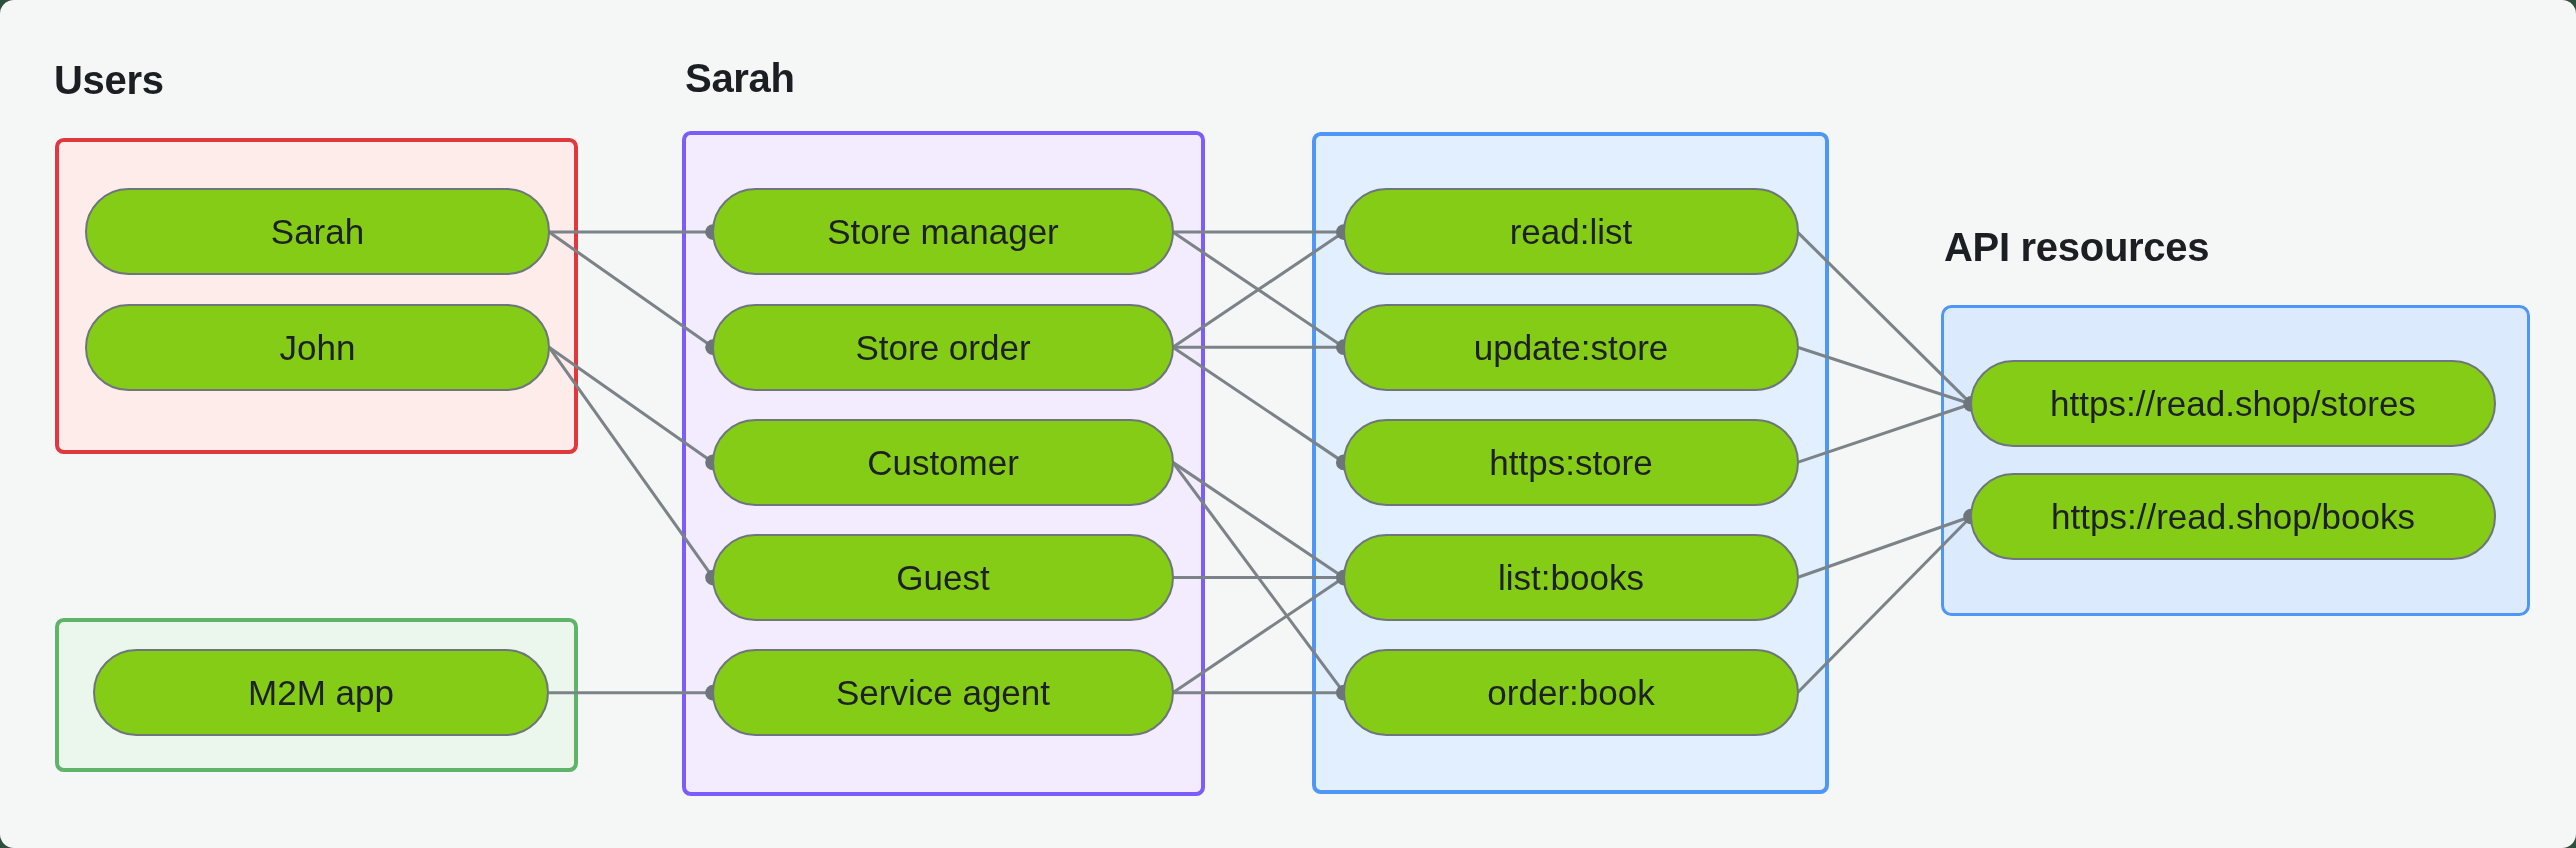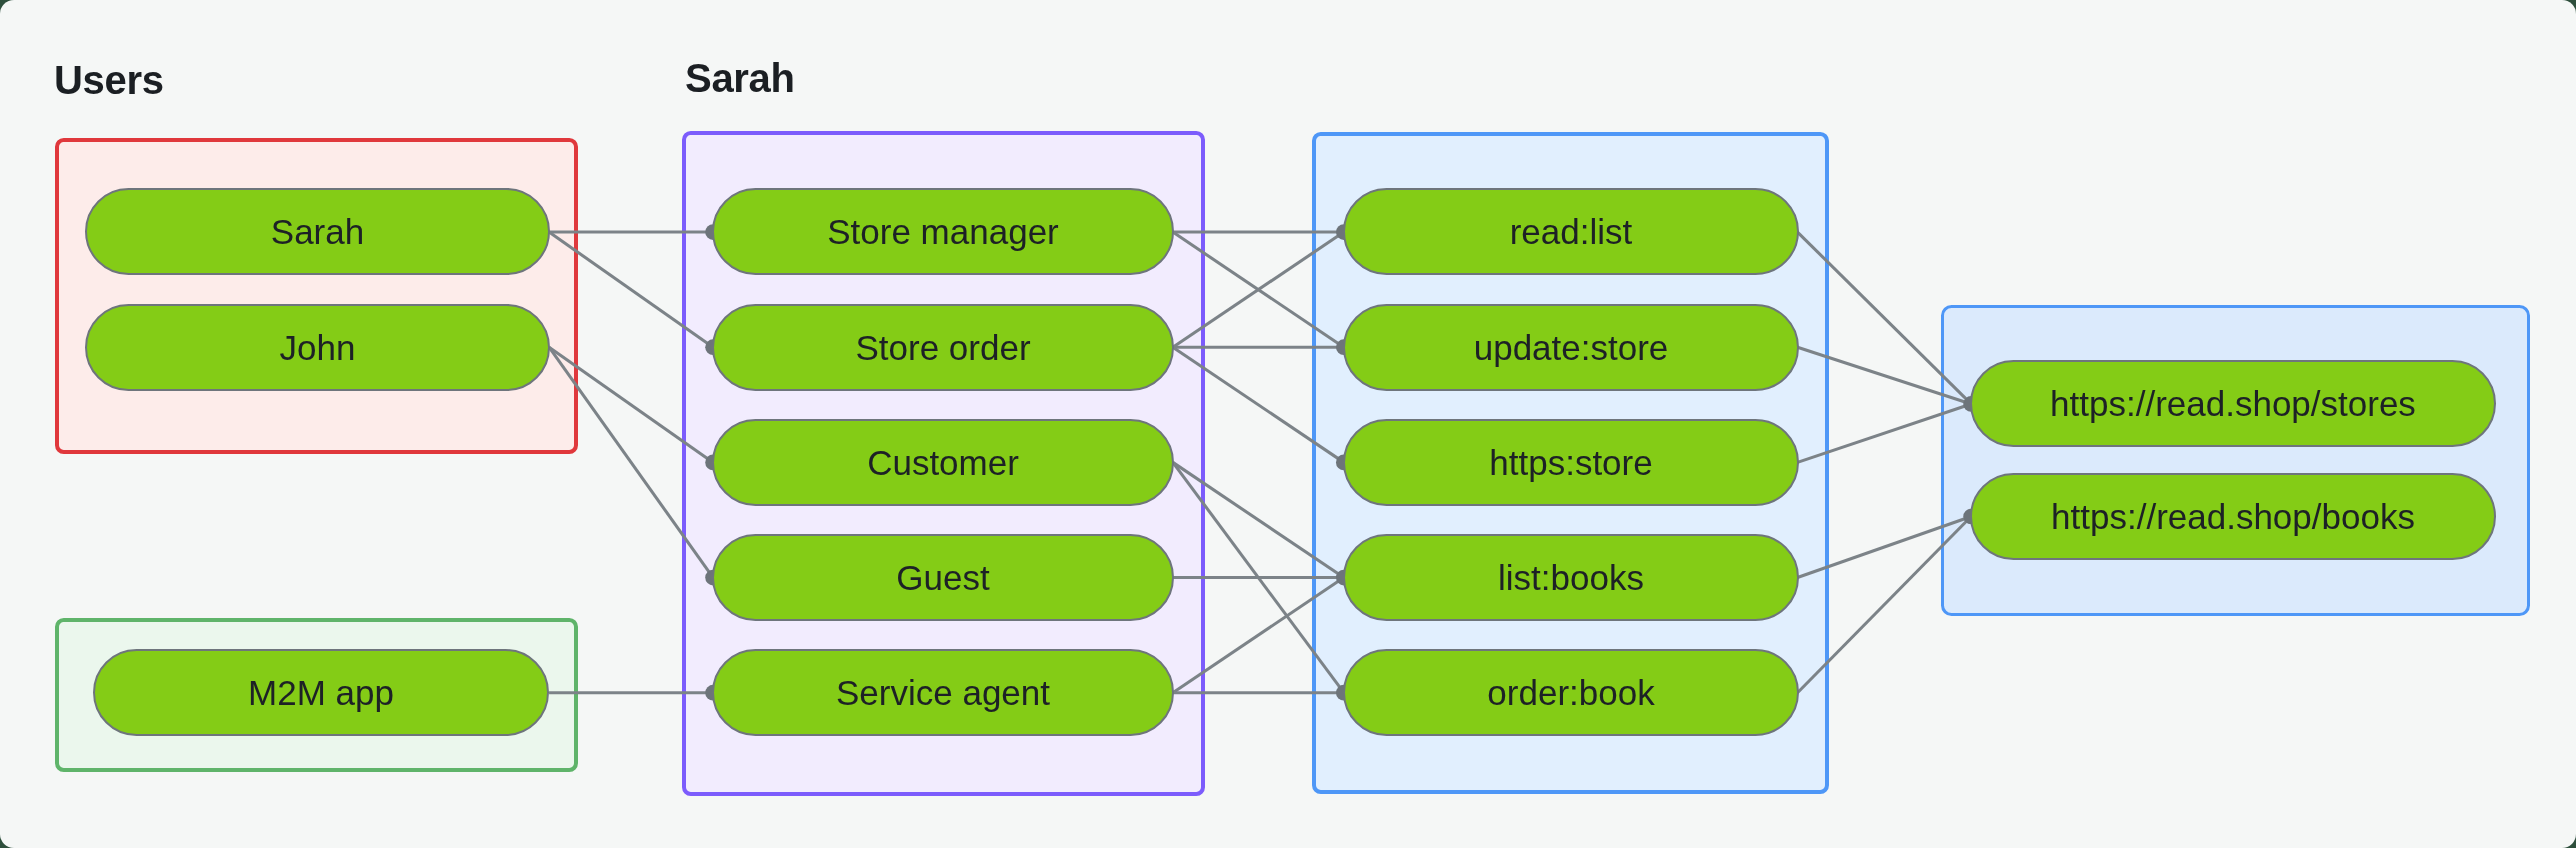--- a/index.html
+++ b/index.html
@@ -68,6 +68,7 @@
 
   <div class="group-label" id="users-label">Users</div>
   <div class="group-label" id="roles-label">Sarah</div>
+  <div class="group-label" id="api-label">API resources</div>
 
   <div class="group-box" id="users-box"></div>
   <div class="group-box" id="m2m-box"></div>

